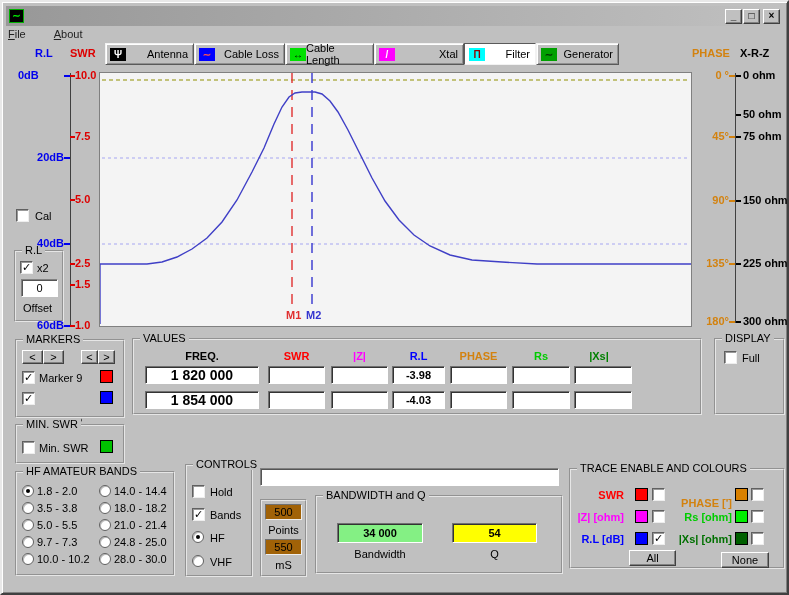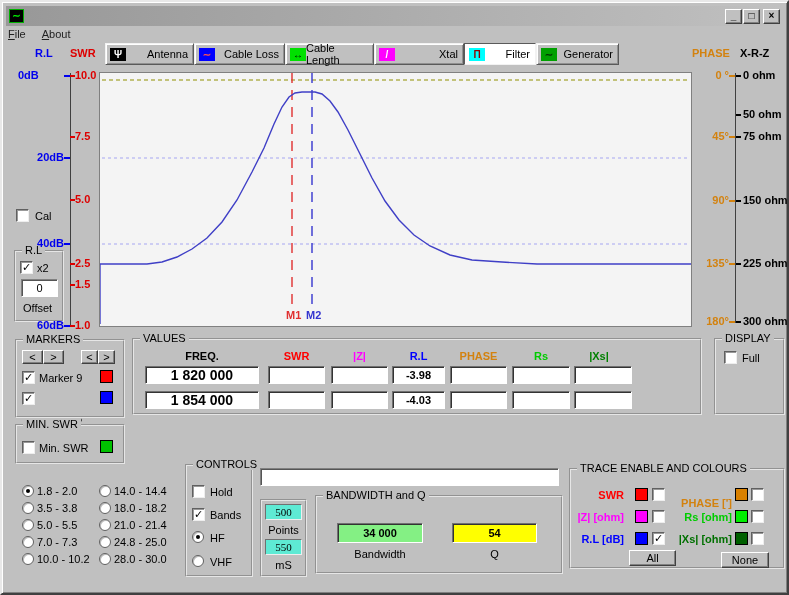--- a/index.html
+++ b/index.html
@@ -20,7 +20,7 @@
              border-color:#fff #404040 #404040 #fff; box-shadow: inset -1px -1px 0 #808080;
              font-size:10px; font-weight:bold; text-align:center; line-height:12px; margin-left:1px; }
   .win-btn.close { margin-left:3px; }
-  .menubar { position:absolute; left:6px; top:26px; height:14px; display:flex; gap:16px; }
+  .menubar { position:absolute; left:6px; top:26px; height:14px; display:flex; gap:28px; }
   .menu-item { display:inline-block; color:#222; }
   .menu-item::first-letter { text-decoration:underline; }
   .lbl { position:absolute; white-space:nowrap; }

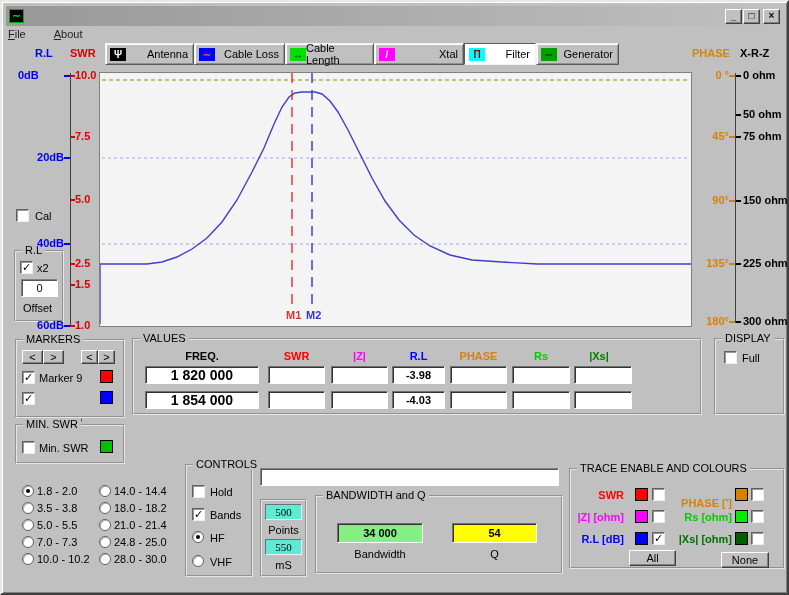--- a/index.html
+++ b/index.html
@@ -173,6 +173,9 @@
   <span class="cb" style="left:722px;top:349px;"></span>
   <span class="lbl" style="left:740px;top:350px;">Full</span>
 
+  <div class="gbox" style="left:13px;top:469px;width:160px;height:105px;">
+    <span class="legend">HF AMATEUR BANDS</span>
+  </div>
 
   <div class="gbox" style="left:183px;top:462px;width:68px;height:113px;">
     <span class="legend">CONTROLS</span>

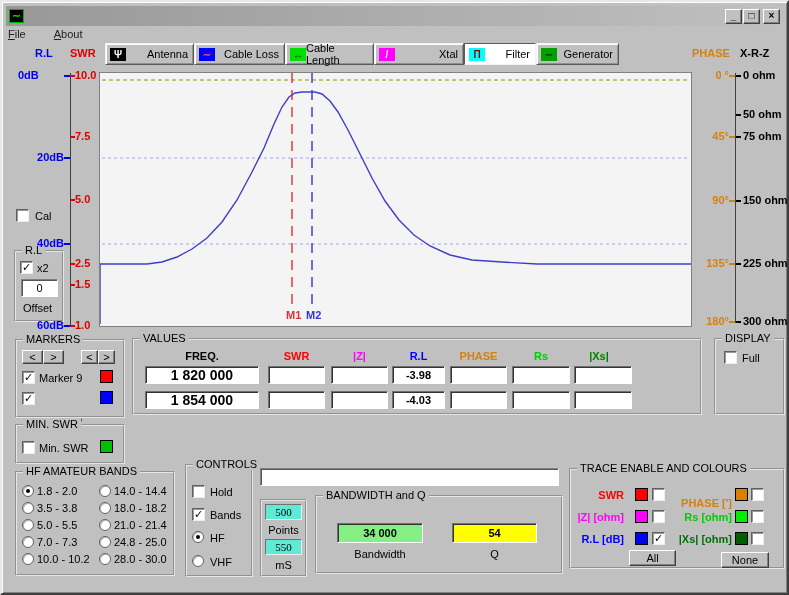--- a/index.html
+++ b/index.html
@@ -58,8 +58,8 @@
   .vbox { position:absolute; height:18px; background:#fff; border:1px solid;
           border-color:#707070 #fff #fff #707070; box-shadow: inset 1px 1px 0 #333;
           text-align:center; font-weight:bold; line-height:16px; overflow:hidden; }
-  .pbox { position:absolute; background:#5eead4; border:1px solid; border-color:#707070 #eee #eee #707070;
-          text-align:center; line-height:14px;font-family:Liberation Serif, serif; }
+  .pbox { position:absolute; background:#a16207; border:1px solid; border-color:#707070 #eee #eee #707070;
+          text-align:center; line-height:14px; }
   .cmd-input { position:absolute; background:#fff; border:1px solid; border-color:#808080 #fff #fff #808080;
                box-shadow: inset 1px 1px 0 #555; font-family:"Liberation Sans",sans-serif; font-size:11px;
                padding:0 3px; outline:none; }

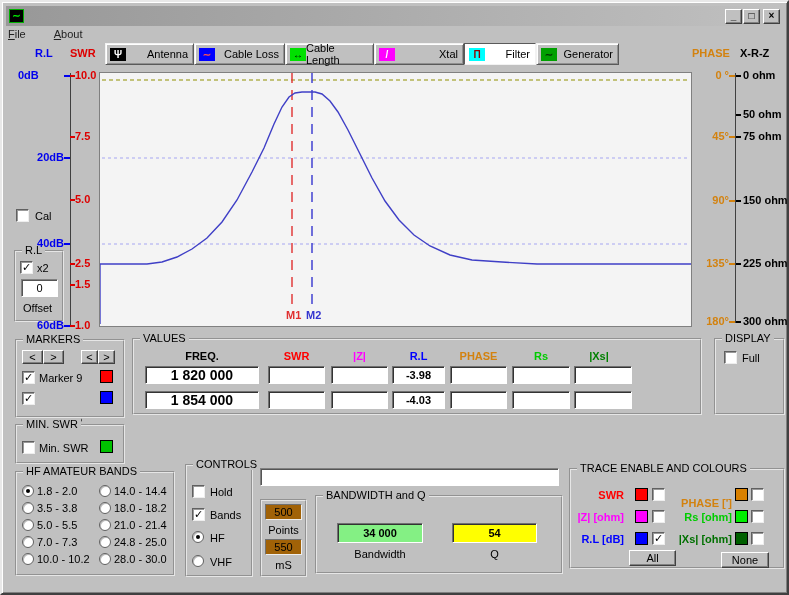--- a/index.html
+++ b/index.html
@@ -275,7 +275,7 @@
     <span class="radio" style="left: 20px; top: 517px;"></span>
     <span class="lbl" style="left: 35px; top: 517px;">5.0 - 5.5</span>
     <span class="radio" style="left: 20px; top: 534px;"></span>
-    <span class="lbl" style="left: 35px; top: 534px;">7.0 - 7.3</span>
+    <span class="lbl" style="left: 35px; top: 534px;">9.7 - 7.3</span>
     <span class="radio" style="left: 20px; top: 551px;"></span>
     <span class="lbl" style="left: 35px; top: 551px;">10.0 - 10.2</span>
     <span class="radio" style="left: 97px; top: 483px;"></span>

